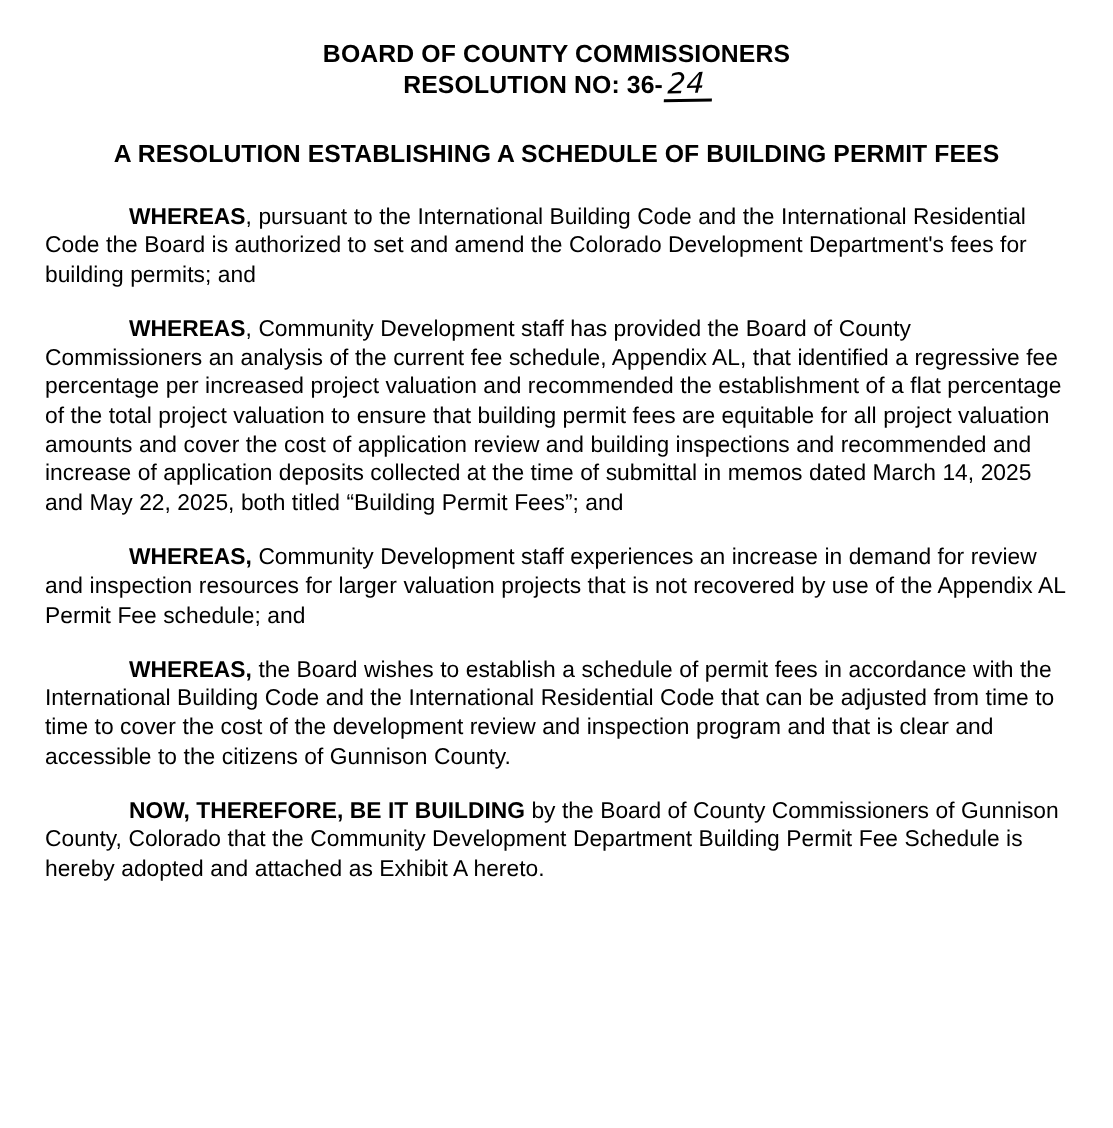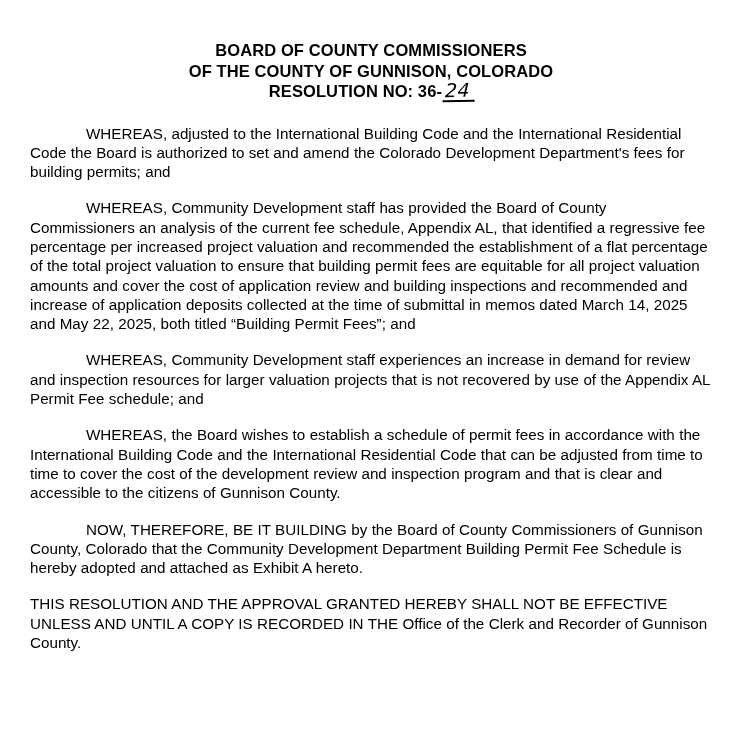--- a/index.html
+++ b/index.html
@@ -21,7 +21,7 @@
     background: #ffffff;
     overflow: hidden;
     box-sizing: border-box;
-    padding: 14px 30px;
+    padding: 0 30px;
   }
 
   

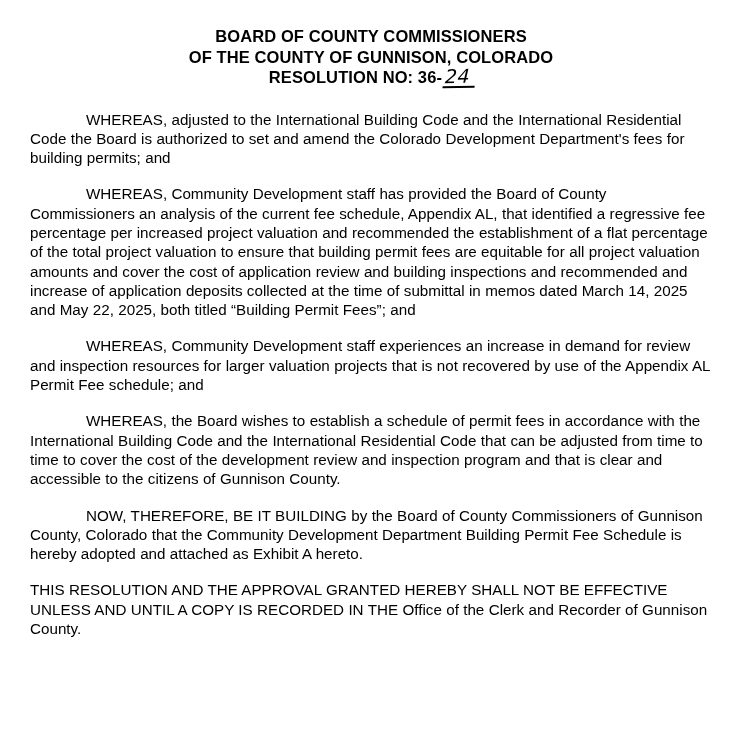--- a/index.html
+++ b/index.html
@@ -107,7 +107,6 @@
 
   <div class="doc-header">
     <span class="hline">BOARD OF COUNTY COMMISSIONERS</span>
-    <span class="hline">OF THE COUNTY OF GUNNISON, COLORADO</span>
     <span class="hline reso-line">
       <span>RESOLUTION NO: 36-</span><span class="reso-number">24</span>
     </span>

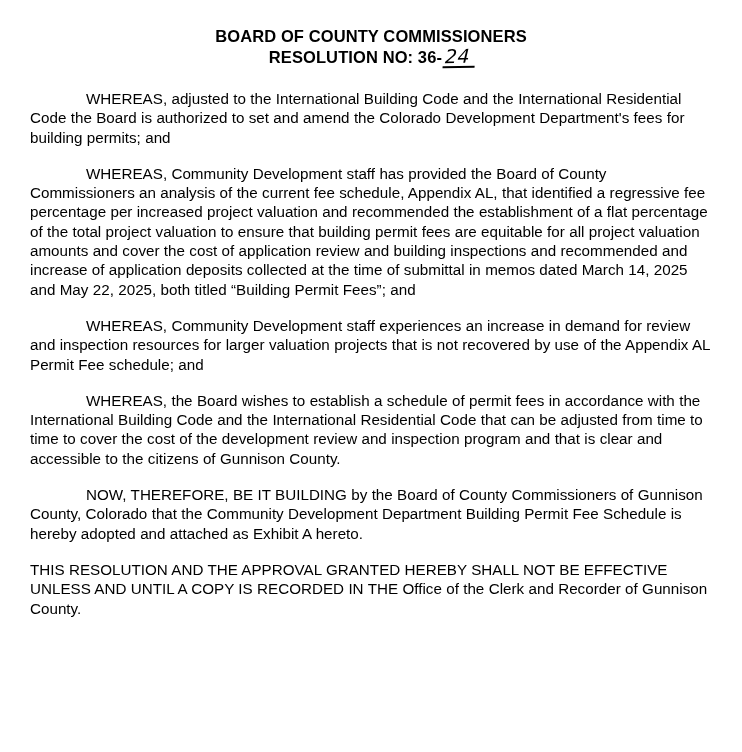--- a/index.html
+++ b/index.html
@@ -112,6 +112,7 @@
     </span>
   </div>
 
+  <div class="doc-title">A RESOLUTION ESTABLISHING A SCHEDULE OF BUILDING PERMIT FEES</div>
 
   <div class="body-copy">
 

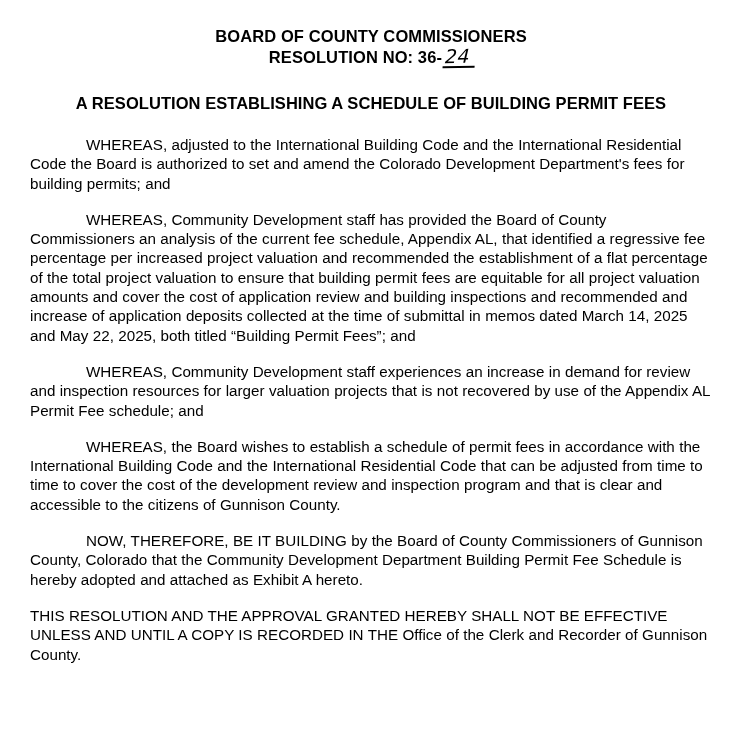--- a/index.html
+++ b/index.html
@@ -97,7 +97,7 @@
   }
   .i { }
   .lead {
-    font-weight: normal;
+    font-weight: bold;
   }
 </style>
 </head>

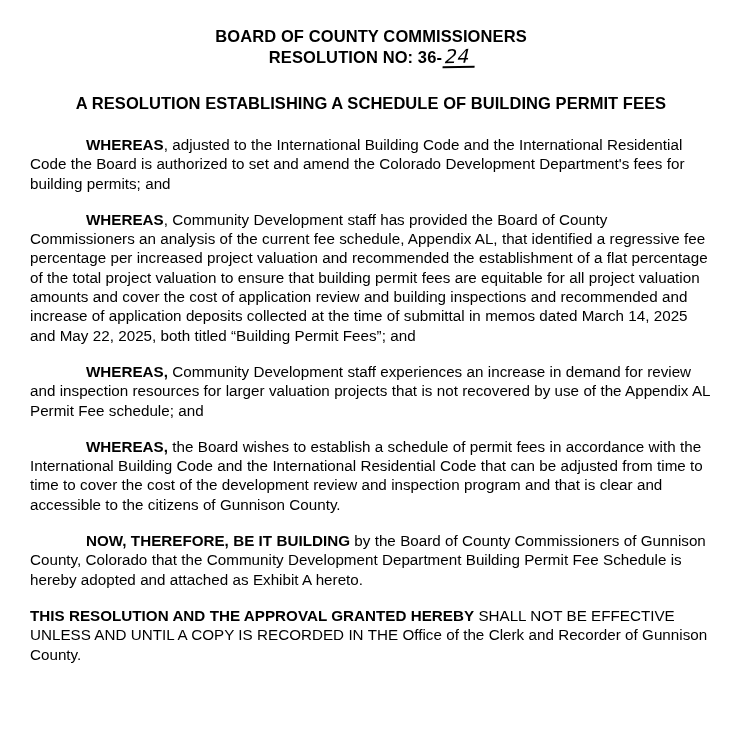--- a/index.html
+++ b/index.html
@@ -116,7 +116,7 @@
 
   <div class="body-copy">
 
-    <p class="para indent"><span class="lead">WHEREAS</span><span>, adjusted to the </span><span class="i">International Building Code</span><span> and the </span><span class="i">International Residential Code</span><span> the Board is authorized to set and amend the Colorado Development Department's fees for building permits; and</span></p>
+    <p class="para indent"><span class="lead">WHEREAS</span><span>, pursuant to the </span><span class="i">International Building Code</span><span> and the </span><span class="i">International Residential Code</span><span> the Board is authorized to set and amend the Colorado Development Department's fees for building permits; and</span></p>
 
     <p class="para indent"><span class="lead">WHEREAS</span><span>, Community Development staff has provided the Board of County Commissioners an analysis of the current fee schedule, Appendix AL, that identified a regressive fee percentage per increased project valuation and recommended the establishment of a flat percentage of the total project valuation to ensure that building permit fees are equitable for all project valuation amounts and cover the cost of application review and building inspections and recommended and increase of application deposits collected at the time of submittal in memos dated March 14, 2025 and May 22, 2025, both titled “Building Permit Fees”; and</span></p>
 

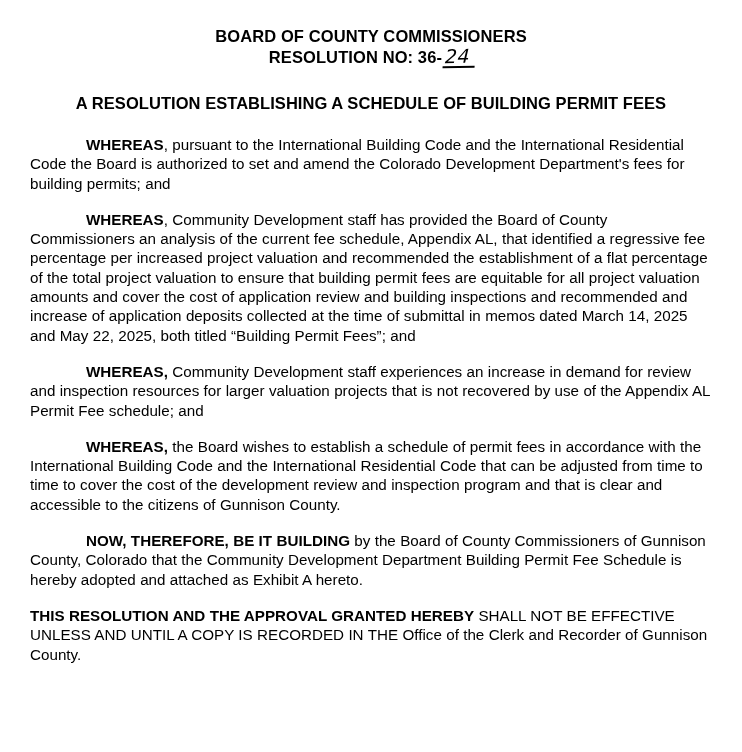--- a/index.html
+++ b/index.html
@@ -126,7 +126,6 @@
 
     <p class="para indent"><span class="lead">NOW, THEREFORE, BE IT BUILDING</span><span> by the Board of County Commissioners of Gunnison County, Colorado that the Community Development Department Building Permit Fee Schedule is hereby adopted and attached as Exhibit A hereto.</span></p>
 
-    <p class="para flush"><span class="lead">THIS RESOLUTION AND THE APPROVAL GRANTED HEREBY</span><span> SHALL NOT BE EFFECTIVE UNLESS AND UNTIL A COPY IS RECORDED IN THE Office of the Clerk and Recorder of Gunnison County.</span></p>
 
   </div>
 </div>

